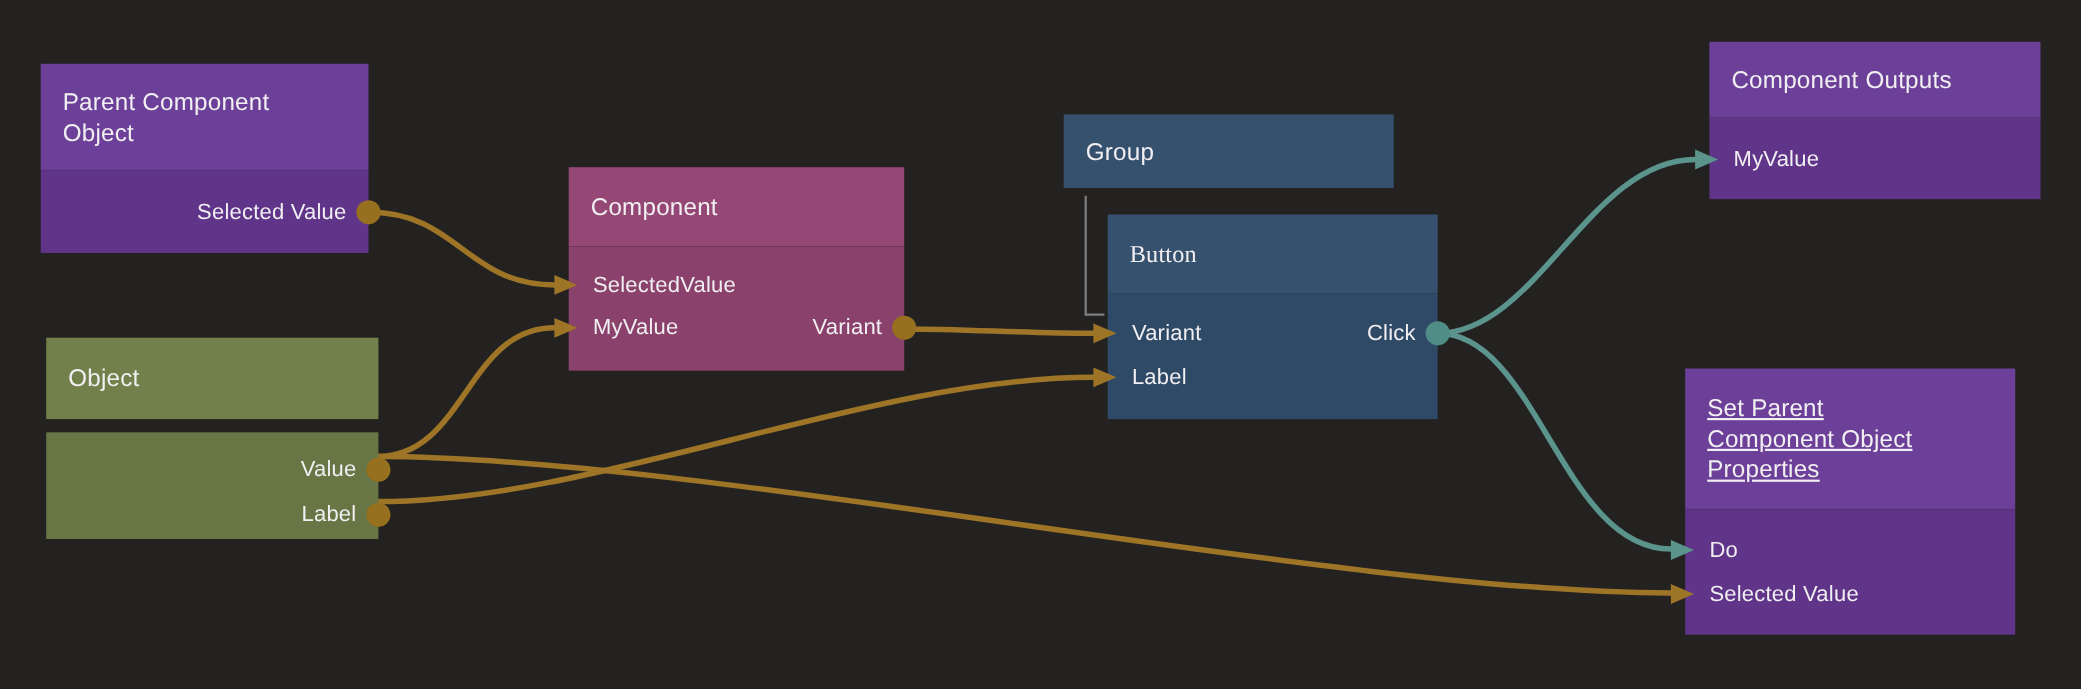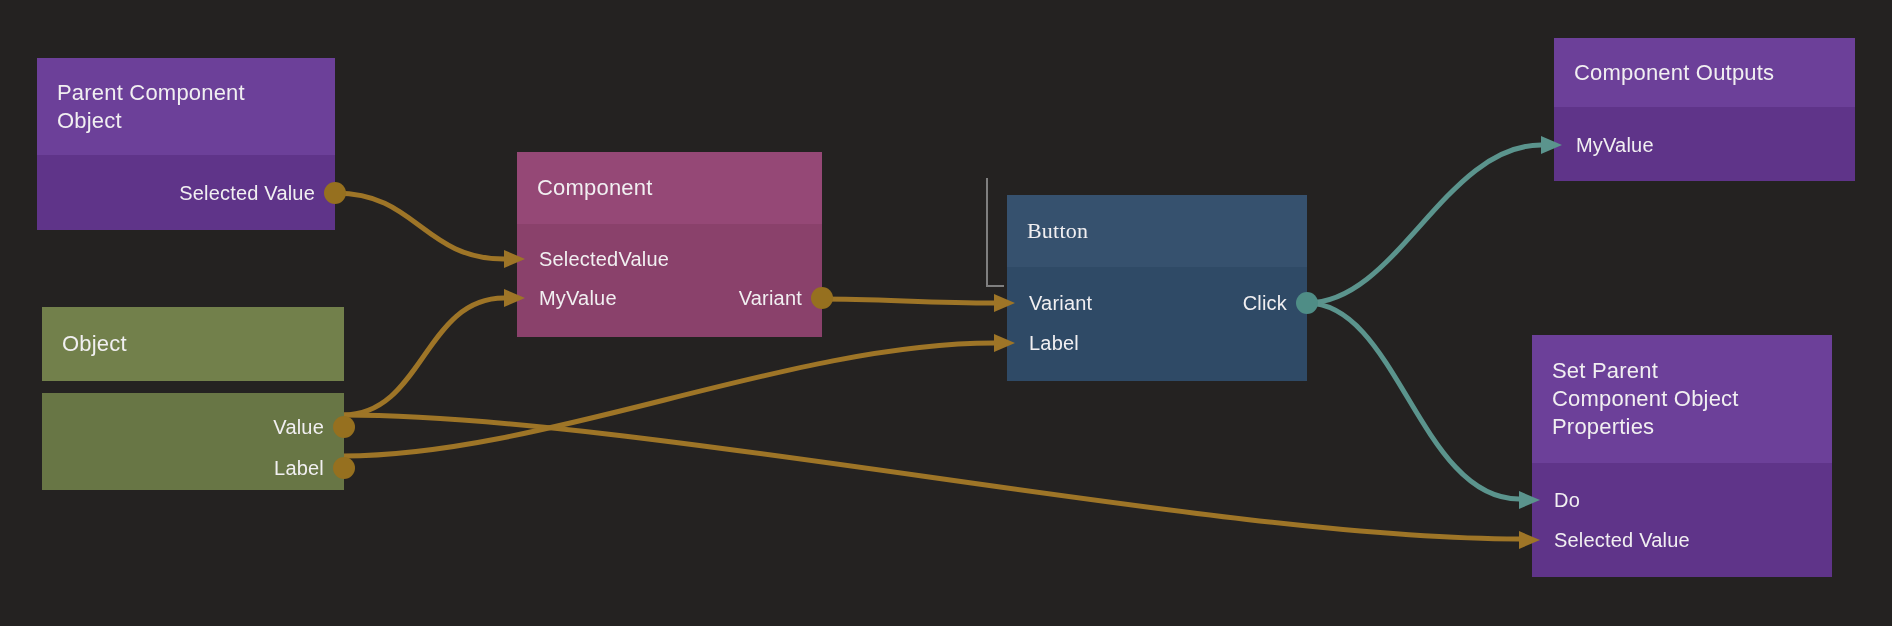--- a/index.html
+++ b/index.html
@@ -118,6 +118,11 @@
     </div>
   </div>
 
+  <div class="node blue" style="left:967px;top:104px;width:300px;height:67px;">
+    <div class="node-header" style="height:67px;">
+      <span>Group</span>
+    </div>
+  </div>
 
   <div class="node blue" style="left:1007px;top:195px;width:300px;height:186px;">
     <div class="node-header" style="height:72px;font-family:Liberation Serif, serif;">

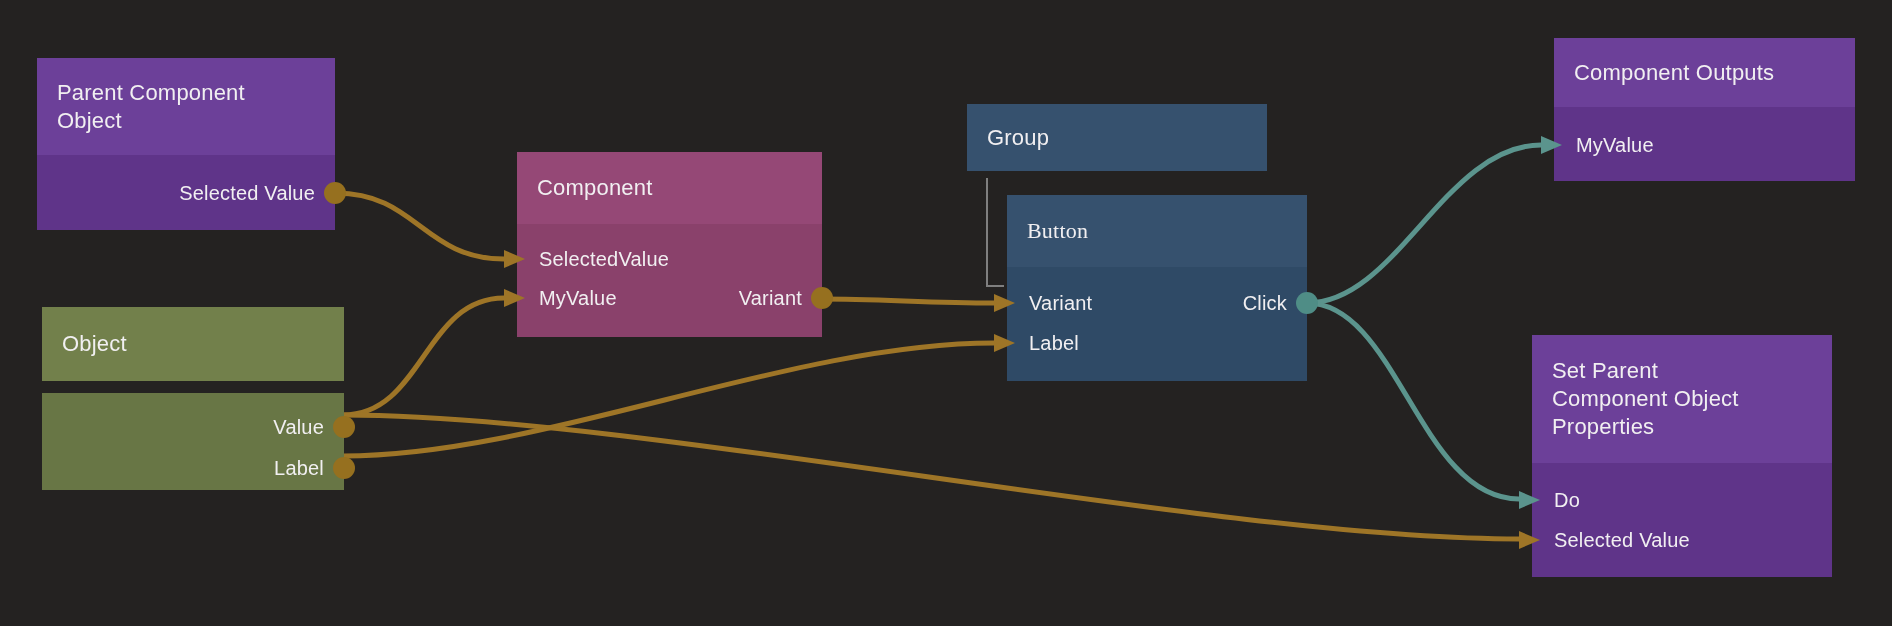--- a/index.html
+++ b/index.html
@@ -157,7 +157,7 @@
   </div>
 
   <div class="node purple" style="left:1532px;top:335px;width:300px;height:242px;">
-    <div class="node-header" style="height:128px;">
+    <div class="node-header" style="height:128px;text-decoration:underline;">
       <span class="wrap-title">Set Parent Component Object Properties</span>
     </div>
     <div class="node-body" style="top:128px;">

